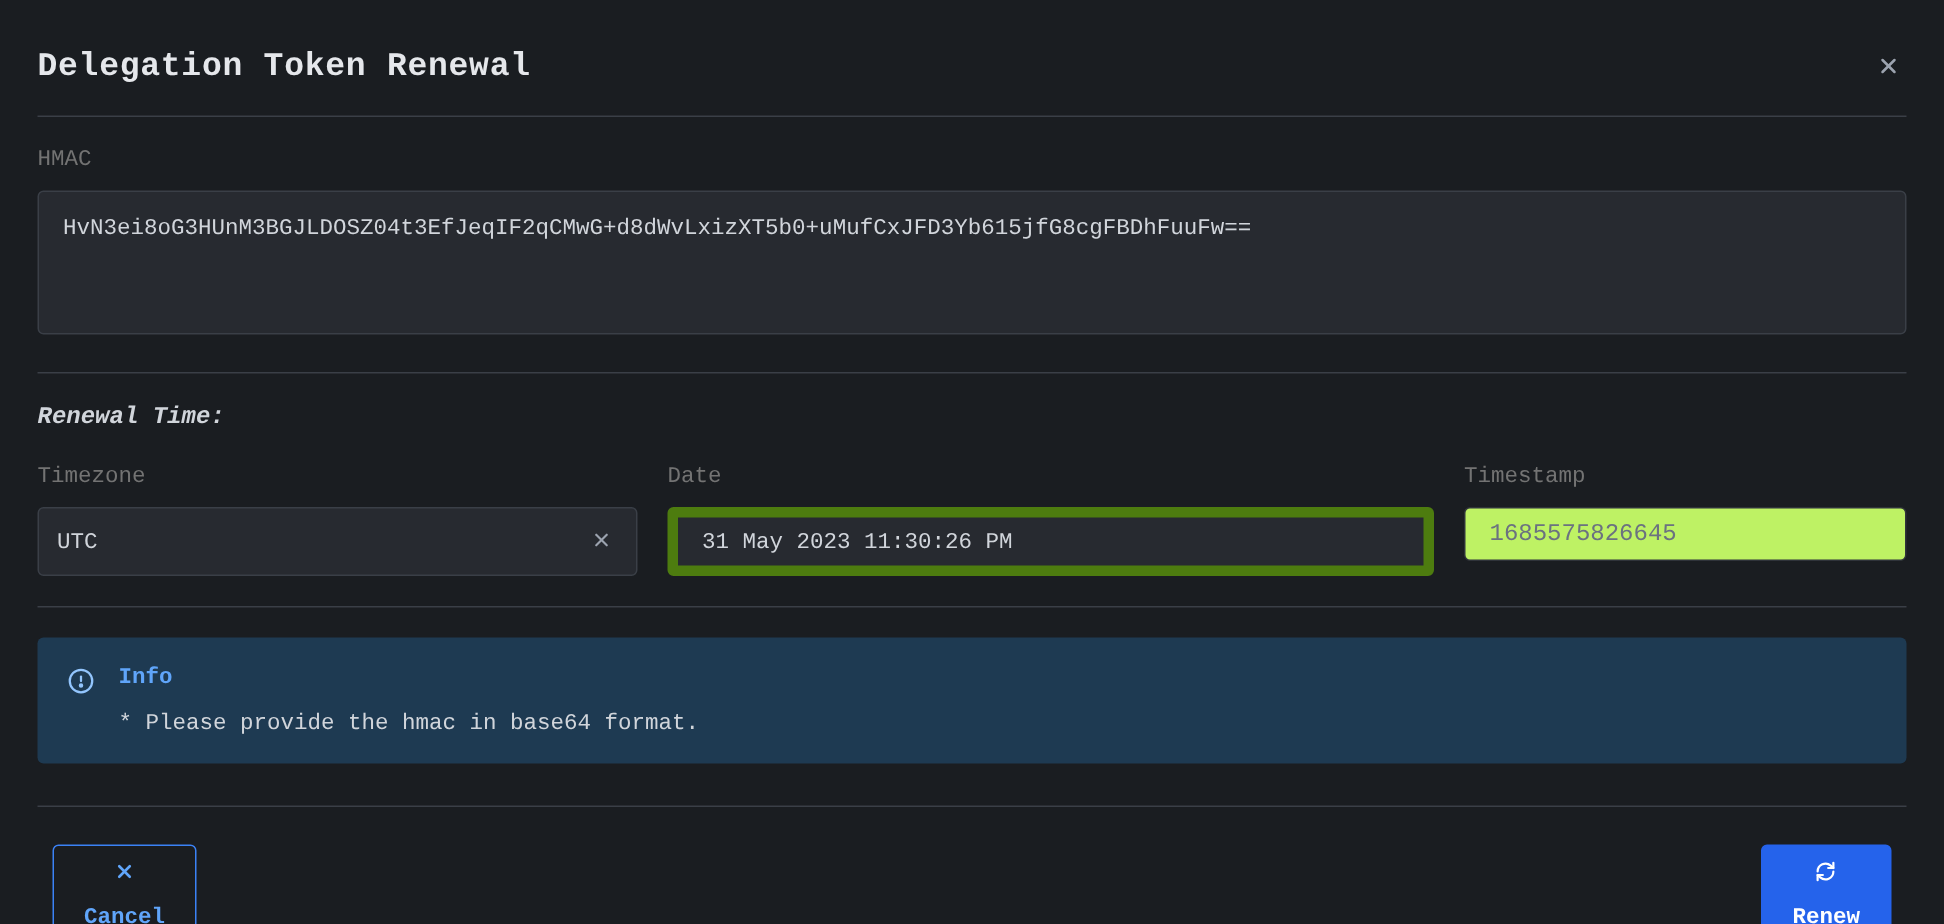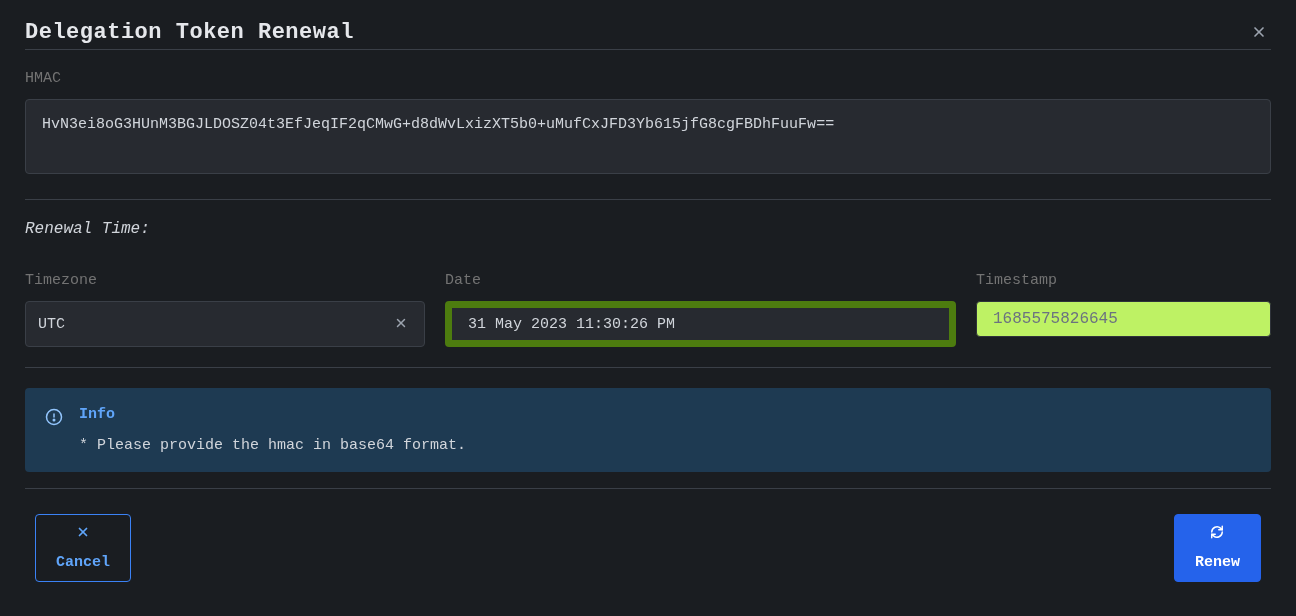--- a/index.html
+++ b/index.html
@@ -24,8 +24,9 @@
       justify-content: space-between;
       align-items: flex-start;
       border-bottom: 1px solid #3a3f47;
-      padding-bottom: 0;
+      padding-bottom: 16px;
       margin-bottom: 20px;
+      margin-top: 12px;
     }
     .modal-title {
       font-size: 22px;

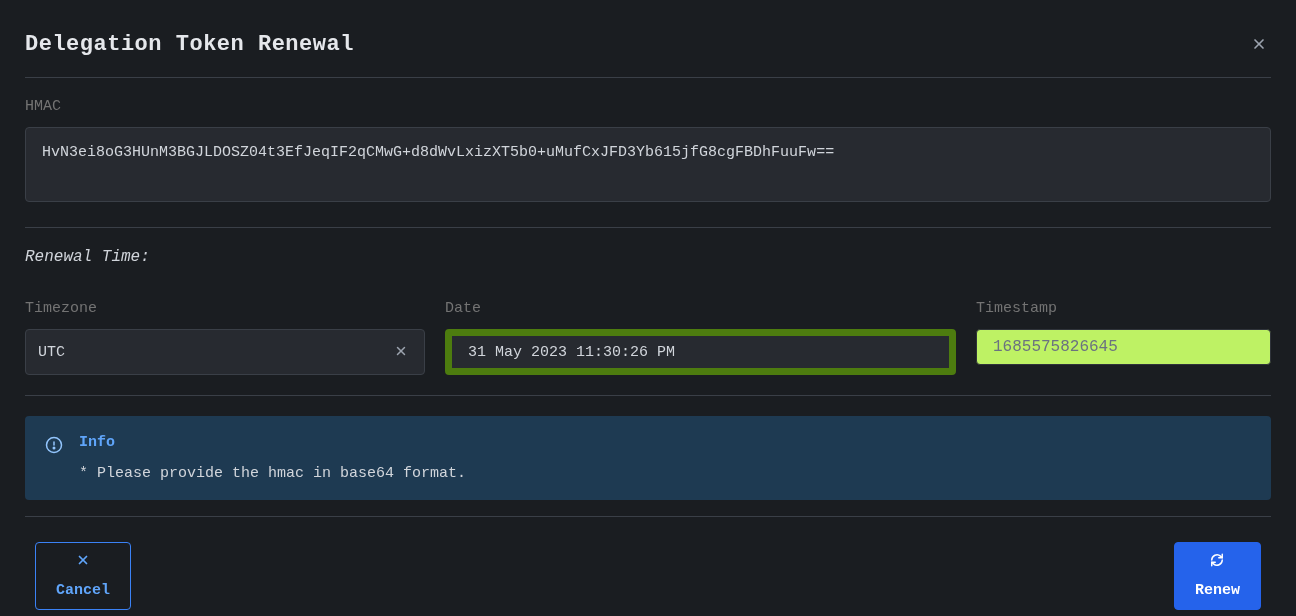--- a/index.html
+++ b/index.html
@@ -70,7 +70,7 @@
       outline: none;
     }
     .hmac-input {
-      height: 75px;
+      height: 96px;
       resize: none;
       line-height: 1.4;
     }

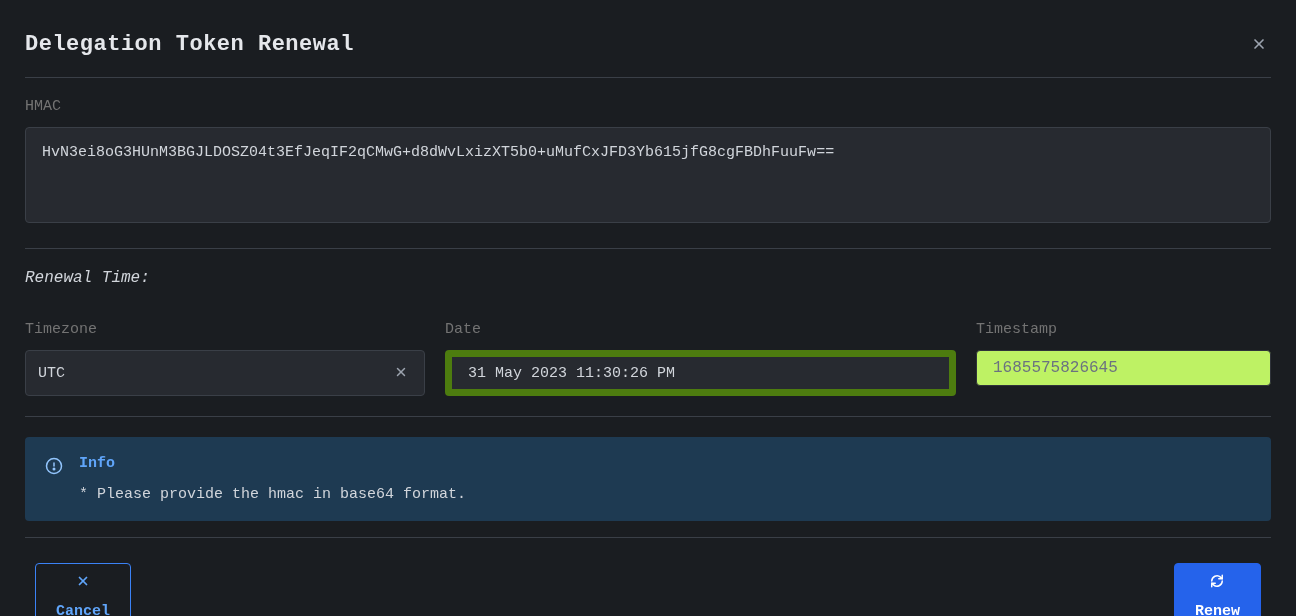--- a/index.html
+++ b/index.html
@@ -81,10 +81,10 @@
     }
     .section-title {
       font-style: italic;
-      font-weight: normal;
+      font-weight: bold;
       color: #d1d5db;
       font-size: 16px;
-      margin-bottom: 34px;
+      margin-bottom: 22px;
     }
     .time-row {
       display: flex;

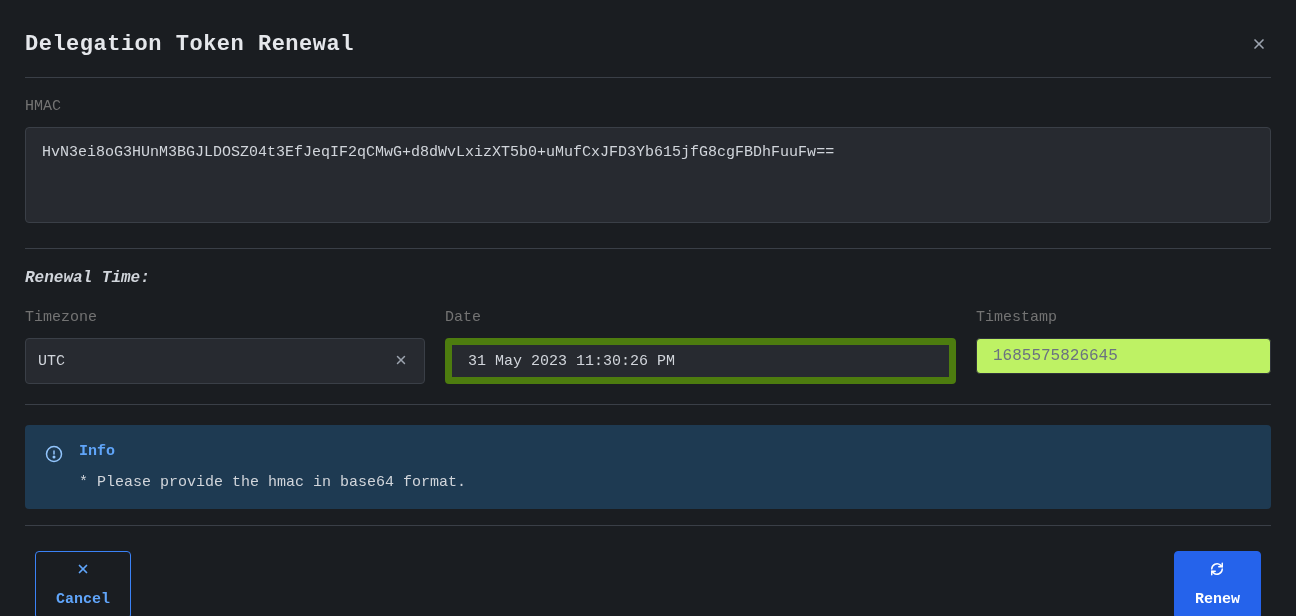--- a/index.html
+++ b/index.html
@@ -164,7 +164,7 @@
       display: flex;
       gap: 16px;
       margin-top: 20px;
-      margin-bottom: 16px;
+      margin-bottom: 28px;
     }
     .info-icon {
       flex-shrink: 0;

